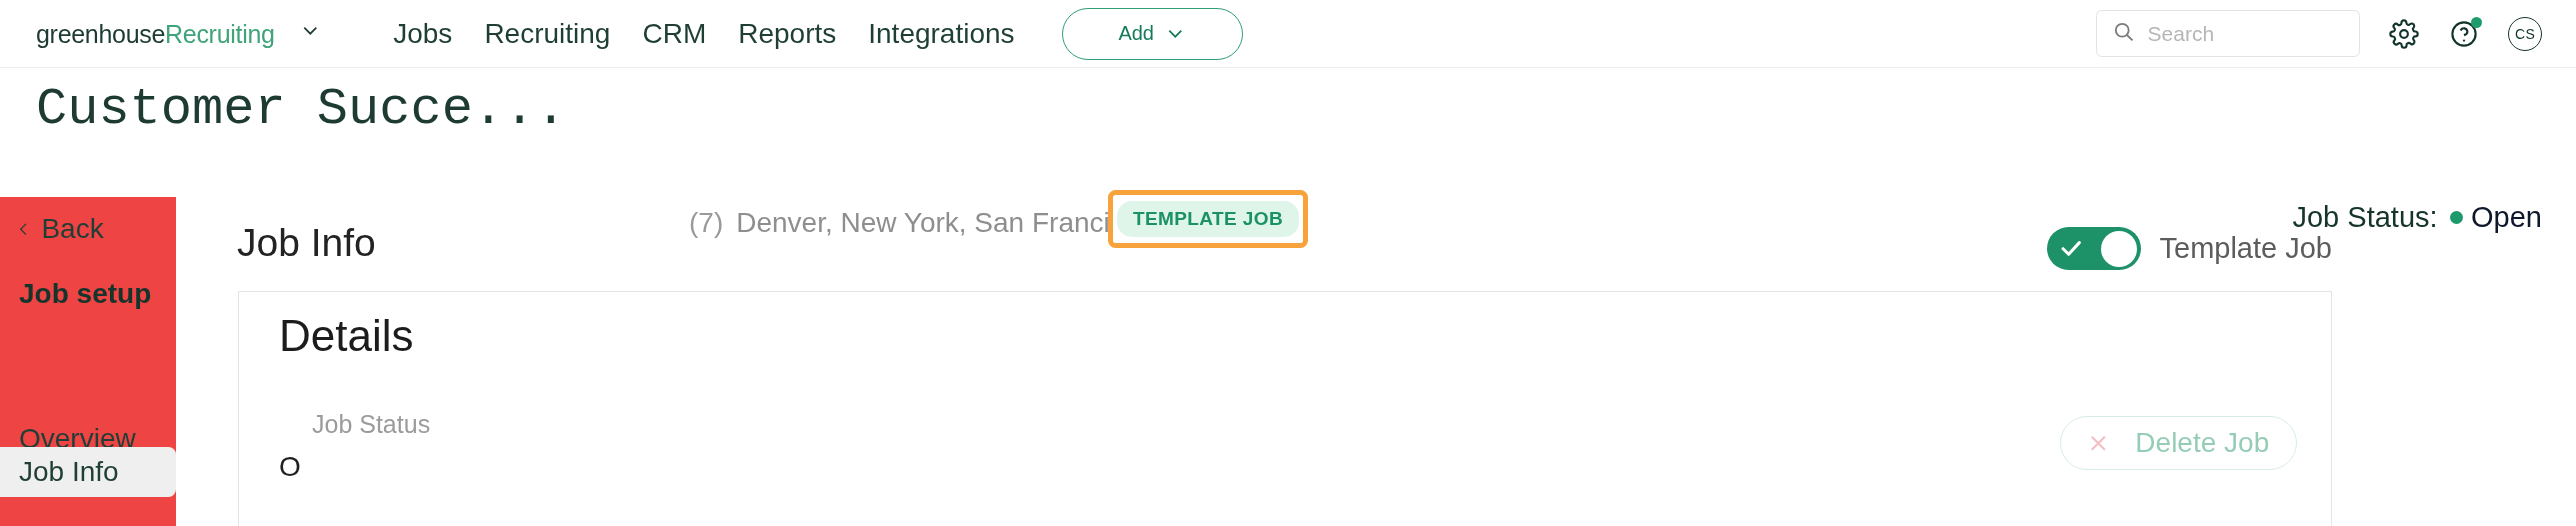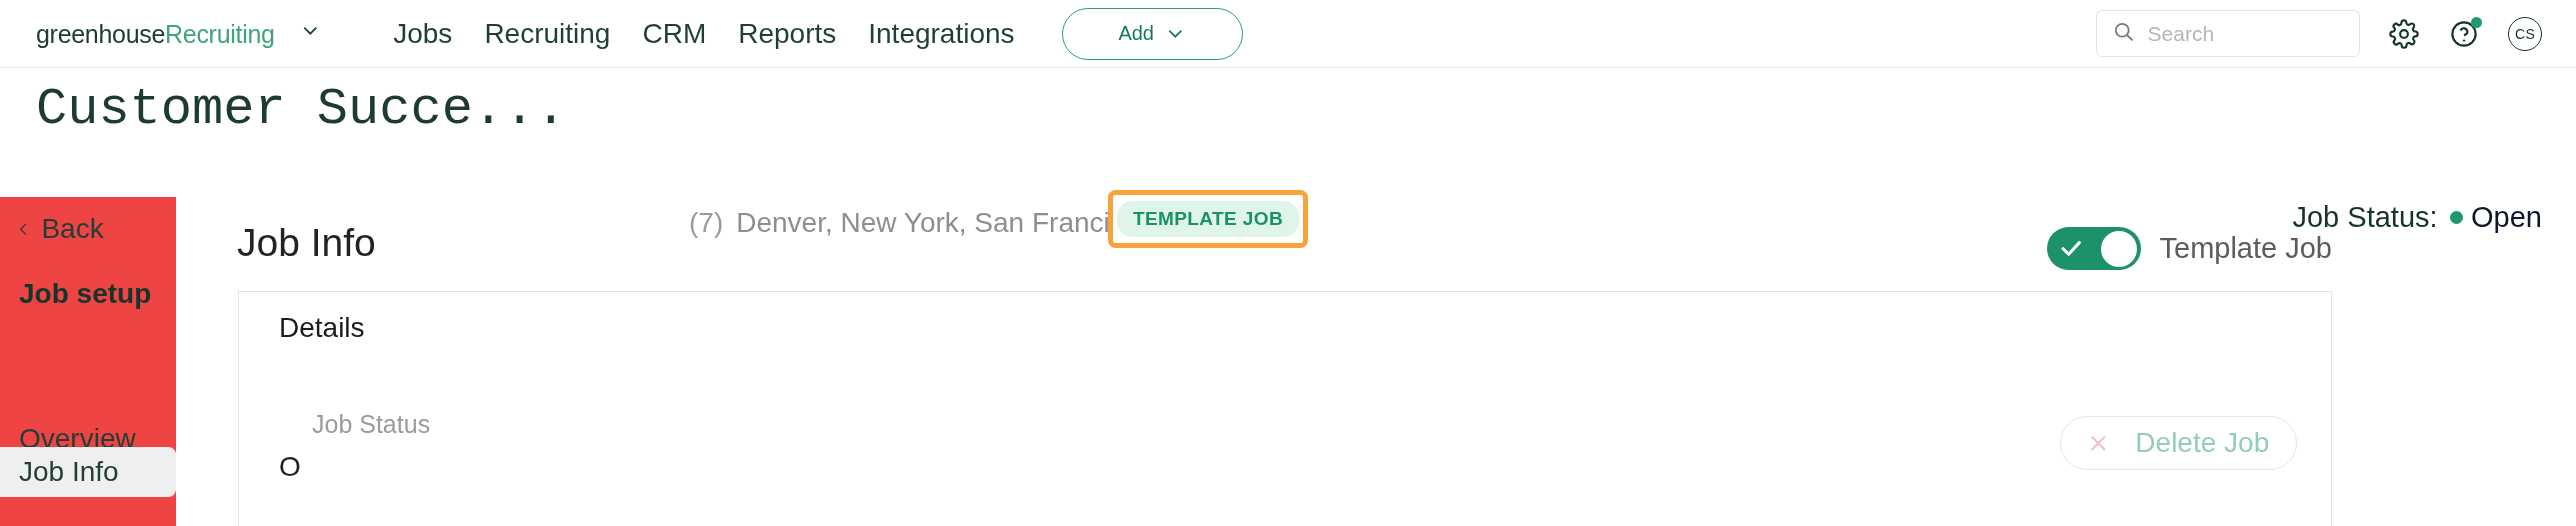--- a/index.html
+++ b/index.html
@@ -322,7 +322,7 @@
     position: absolute;
     left: 40px;
     top: 21.6px;
-    font-size: 28px;
+    font-size: 44px;
     color: #1c1c1c;
     line-height: 1;
   }

